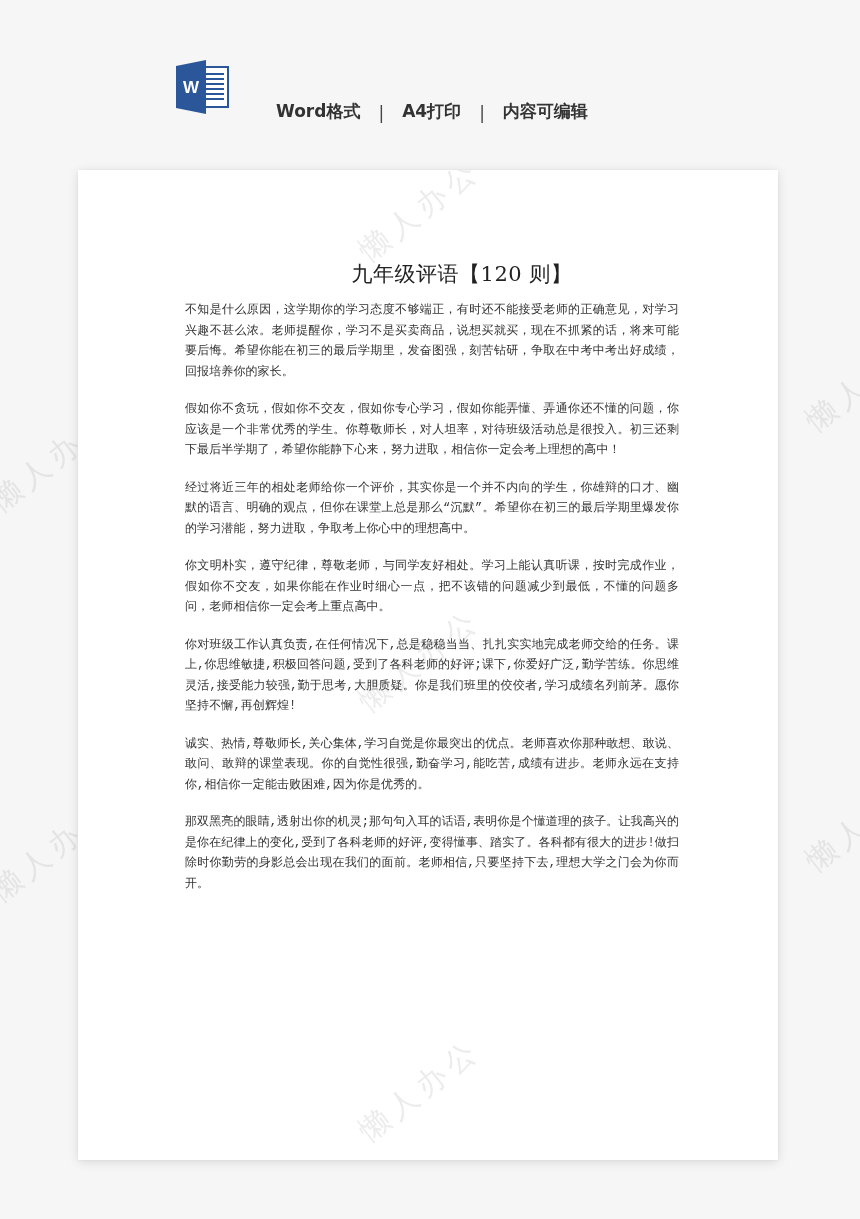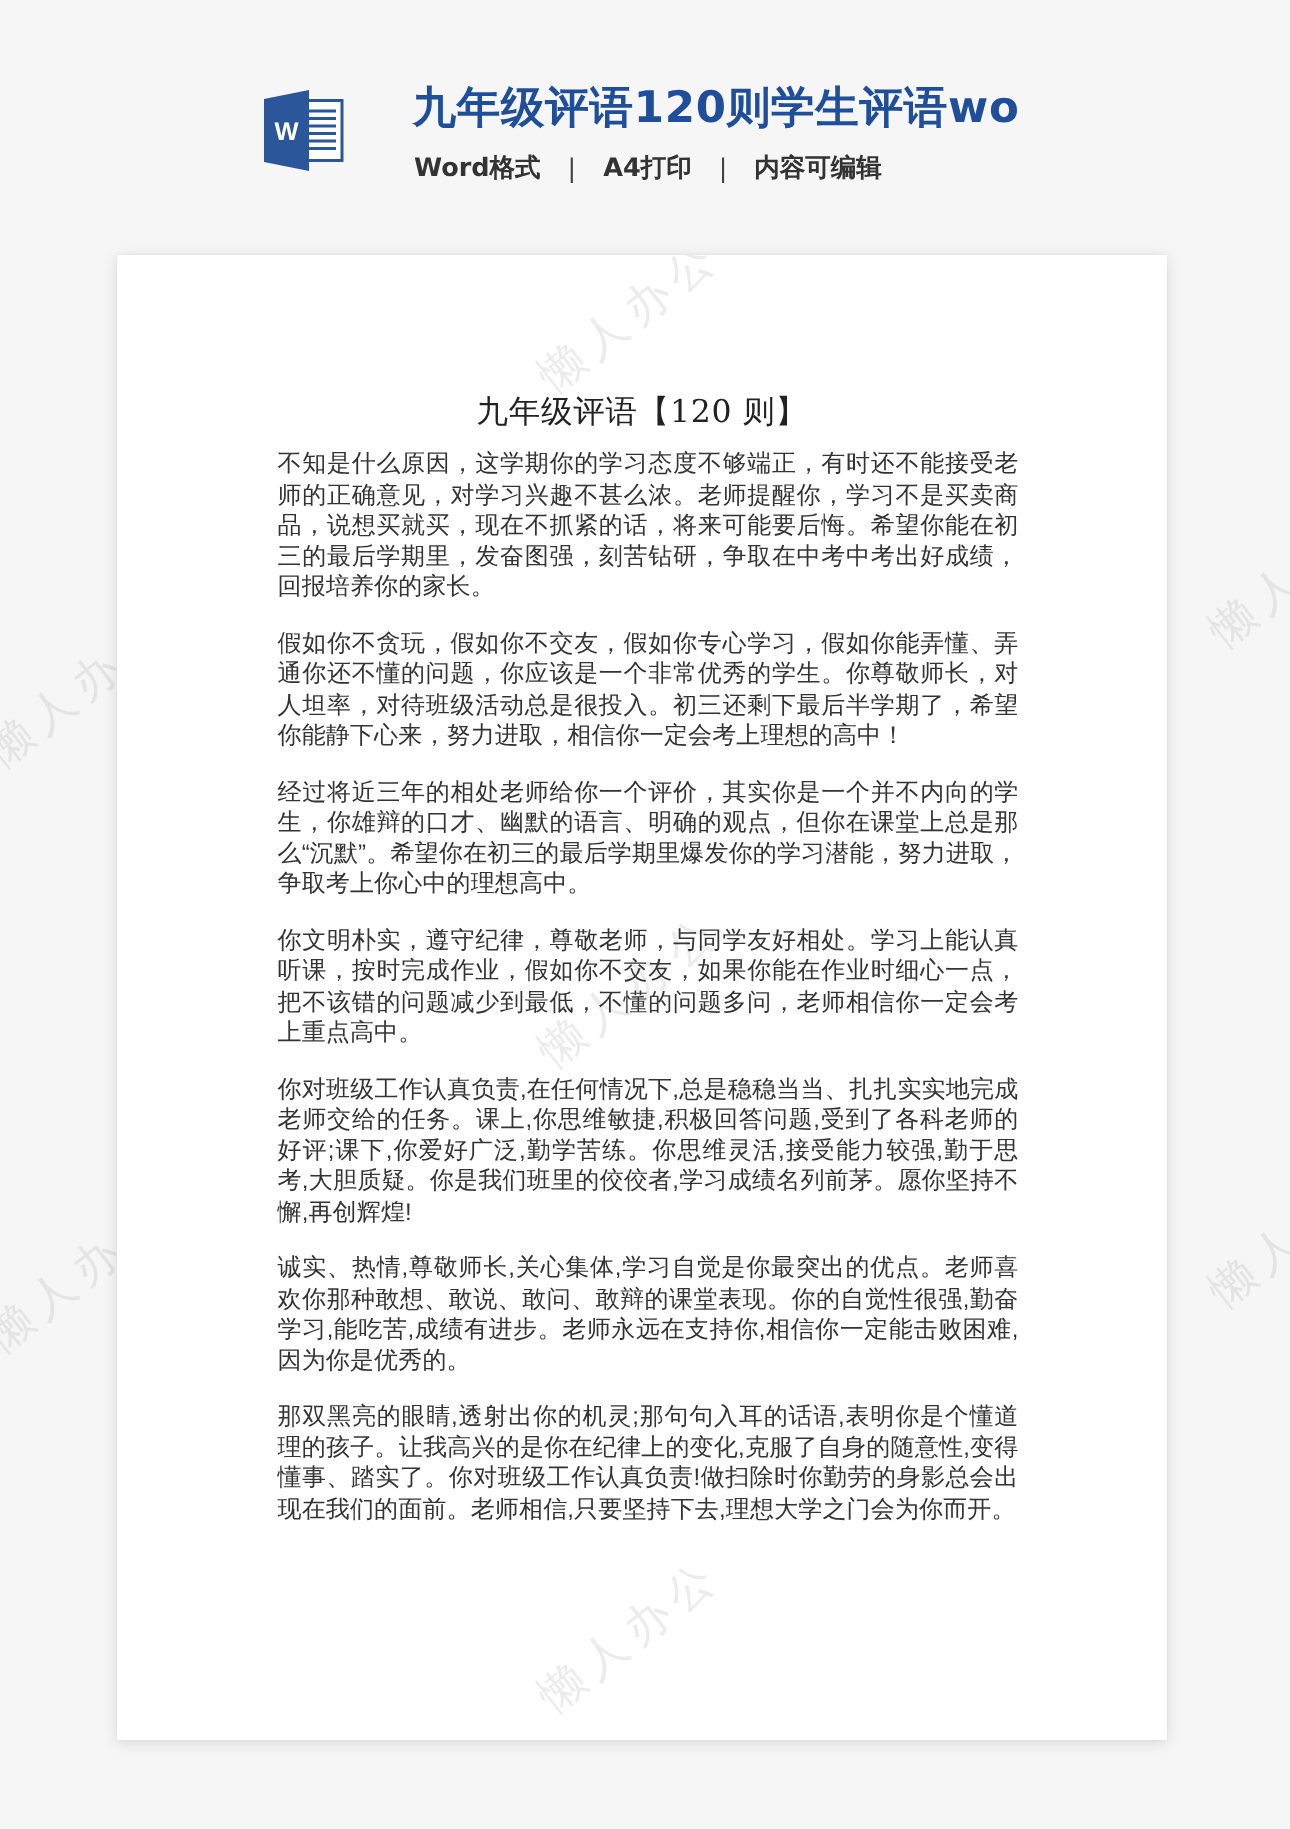--- a/index.html
+++ b/index.html
@@ -119,7 +119,6 @@
       <text x="17" y="33" text-anchor="middle" fill="#ffffff" font-size="17" font-weight="bold" font-family="Liberation Sans, sans-serif">W</text>
     </svg>
   </div>
-  <div class="title">九年级评语120则学生评语wo</div>
   <div class="tagline">
     <span>Word格式</span>
     <span class="sep">|</span>

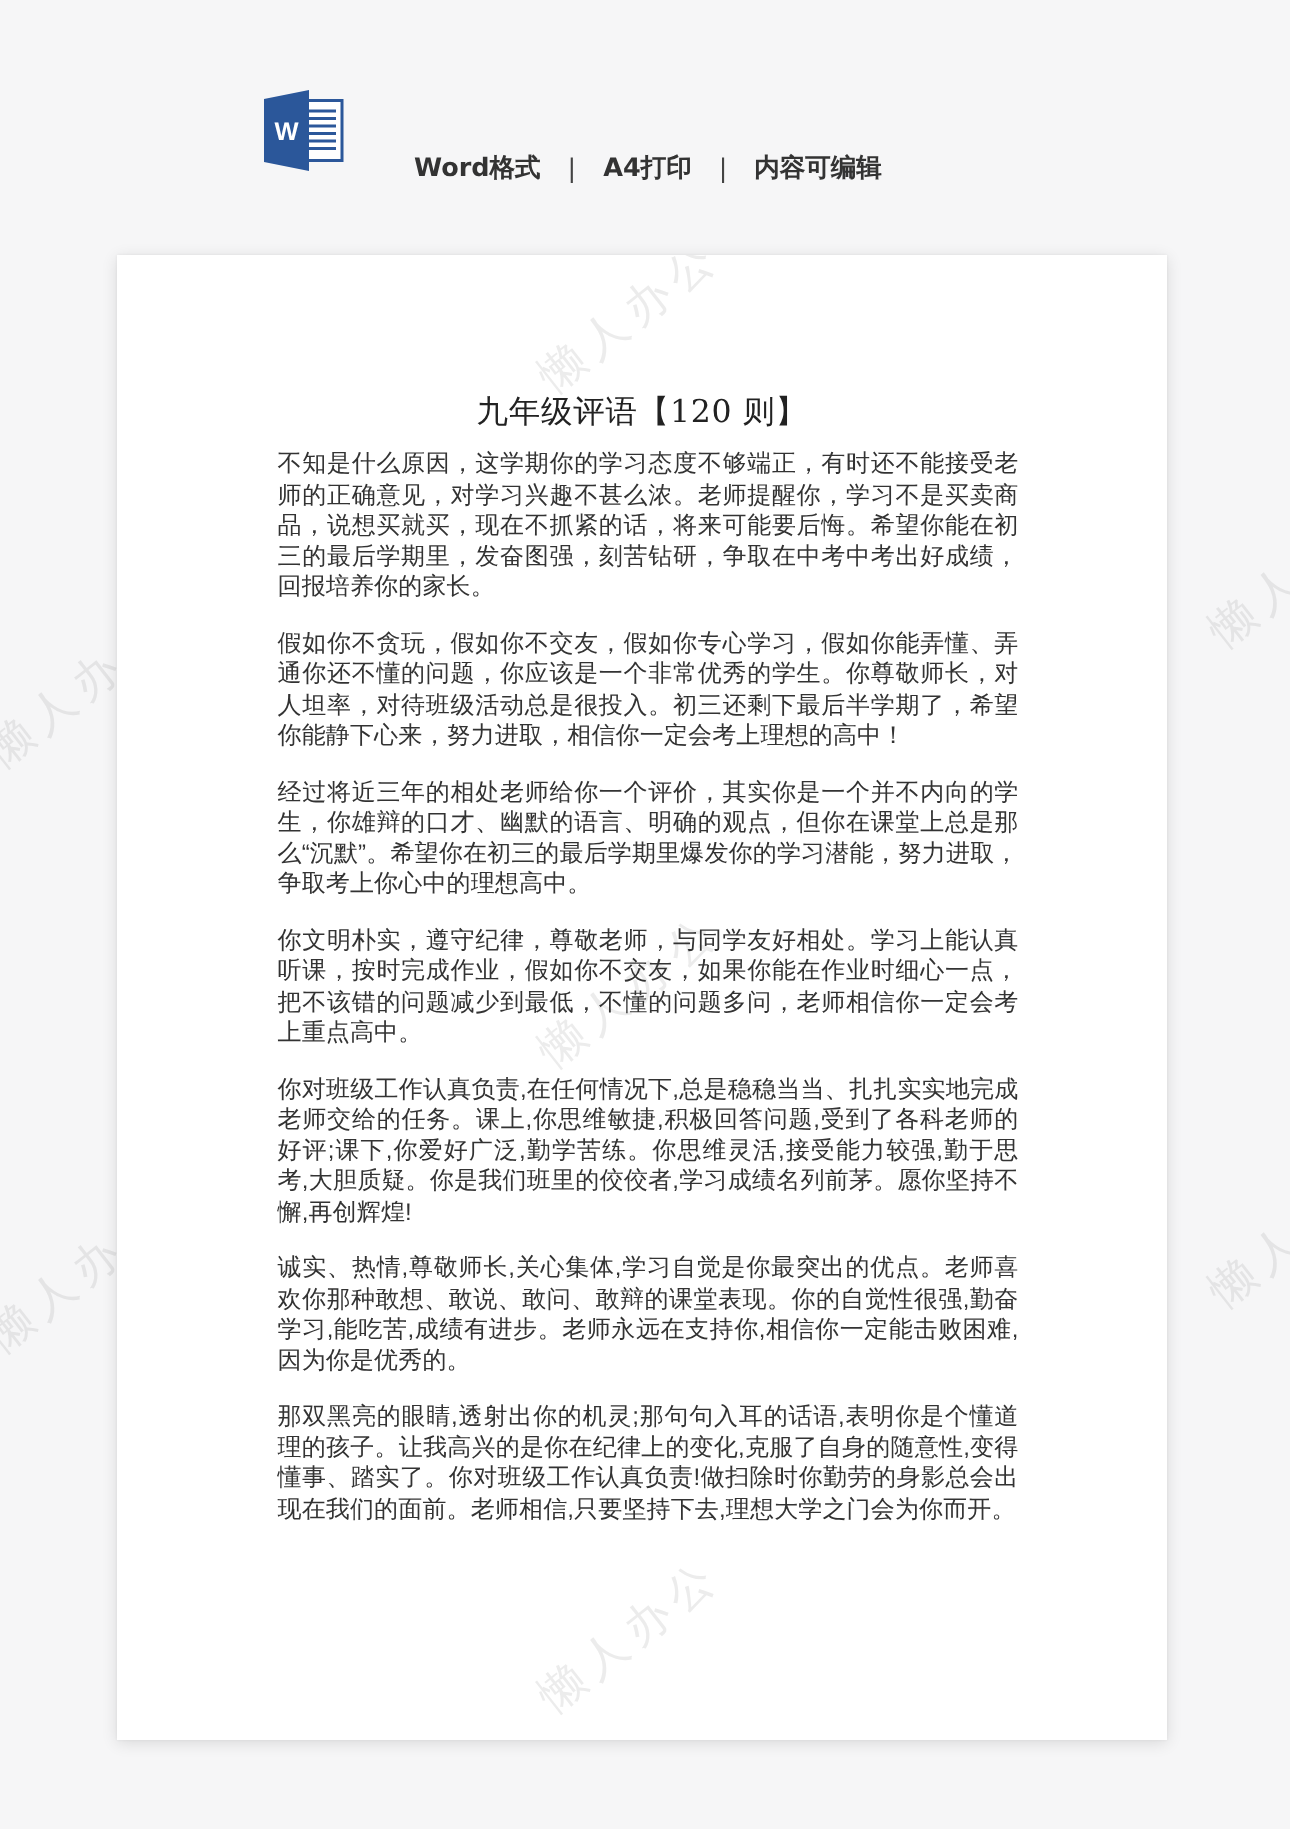--- a/index.html
+++ b/index.html
@@ -75,6 +75,7 @@
       color: #222;
       font-family: "DejaVu Serif", serif;
       letter-spacing: 0.5px;
+      padding-left: 34px;
     }
     .doc-body {
       position: absolute;

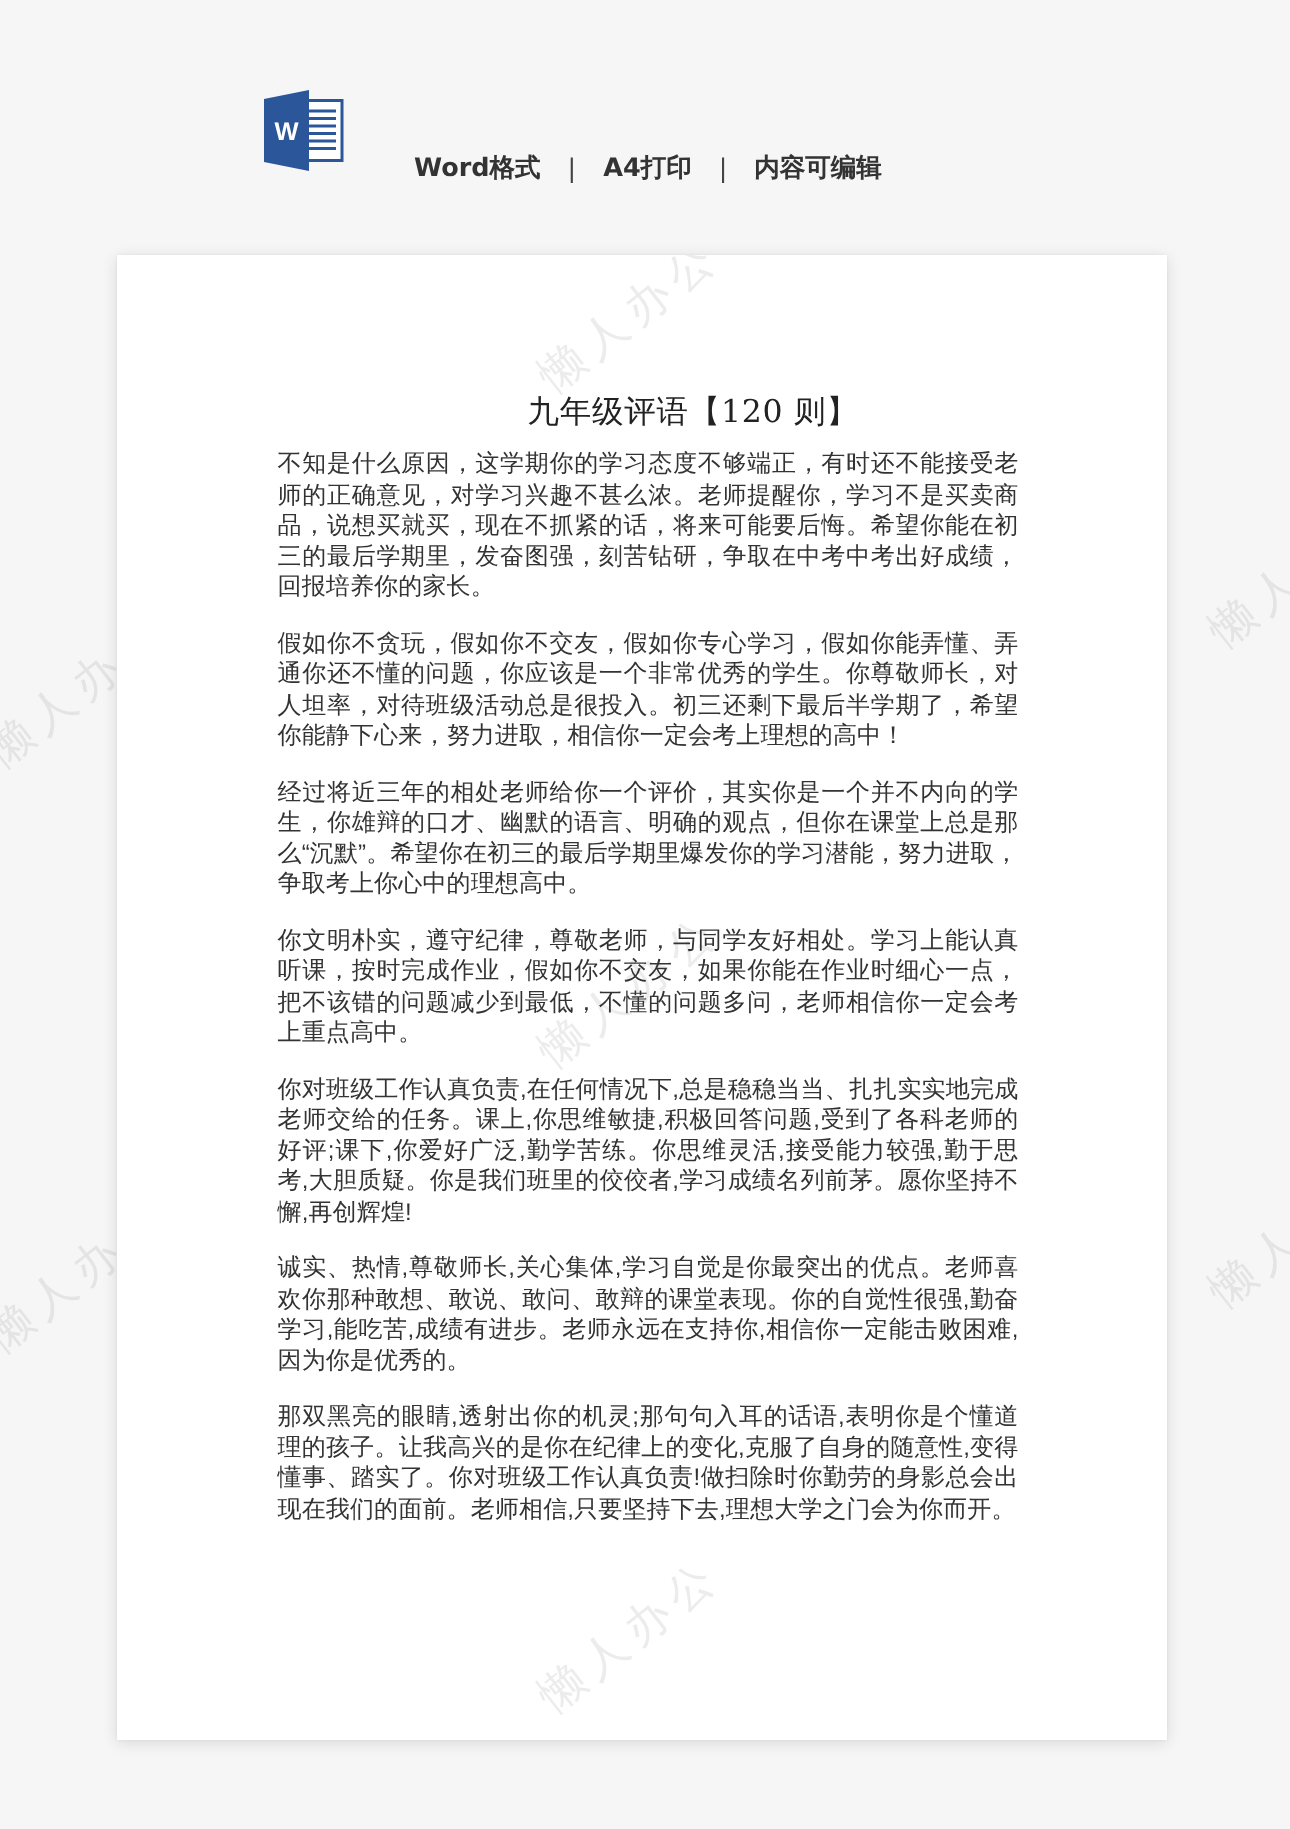--- a/index.html
+++ b/index.html
@@ -84,8 +84,8 @@
       width: 494px;
     }
     .para {
-      font-family: Liberation Sans, sans-serif;
-      font-size: 16px;
+      font-family: Liberation Mono, monospace;
+      font-size: 12px;
       line-height: 20.5px;
       color: #333;
       margin: 0 0 17px 0;

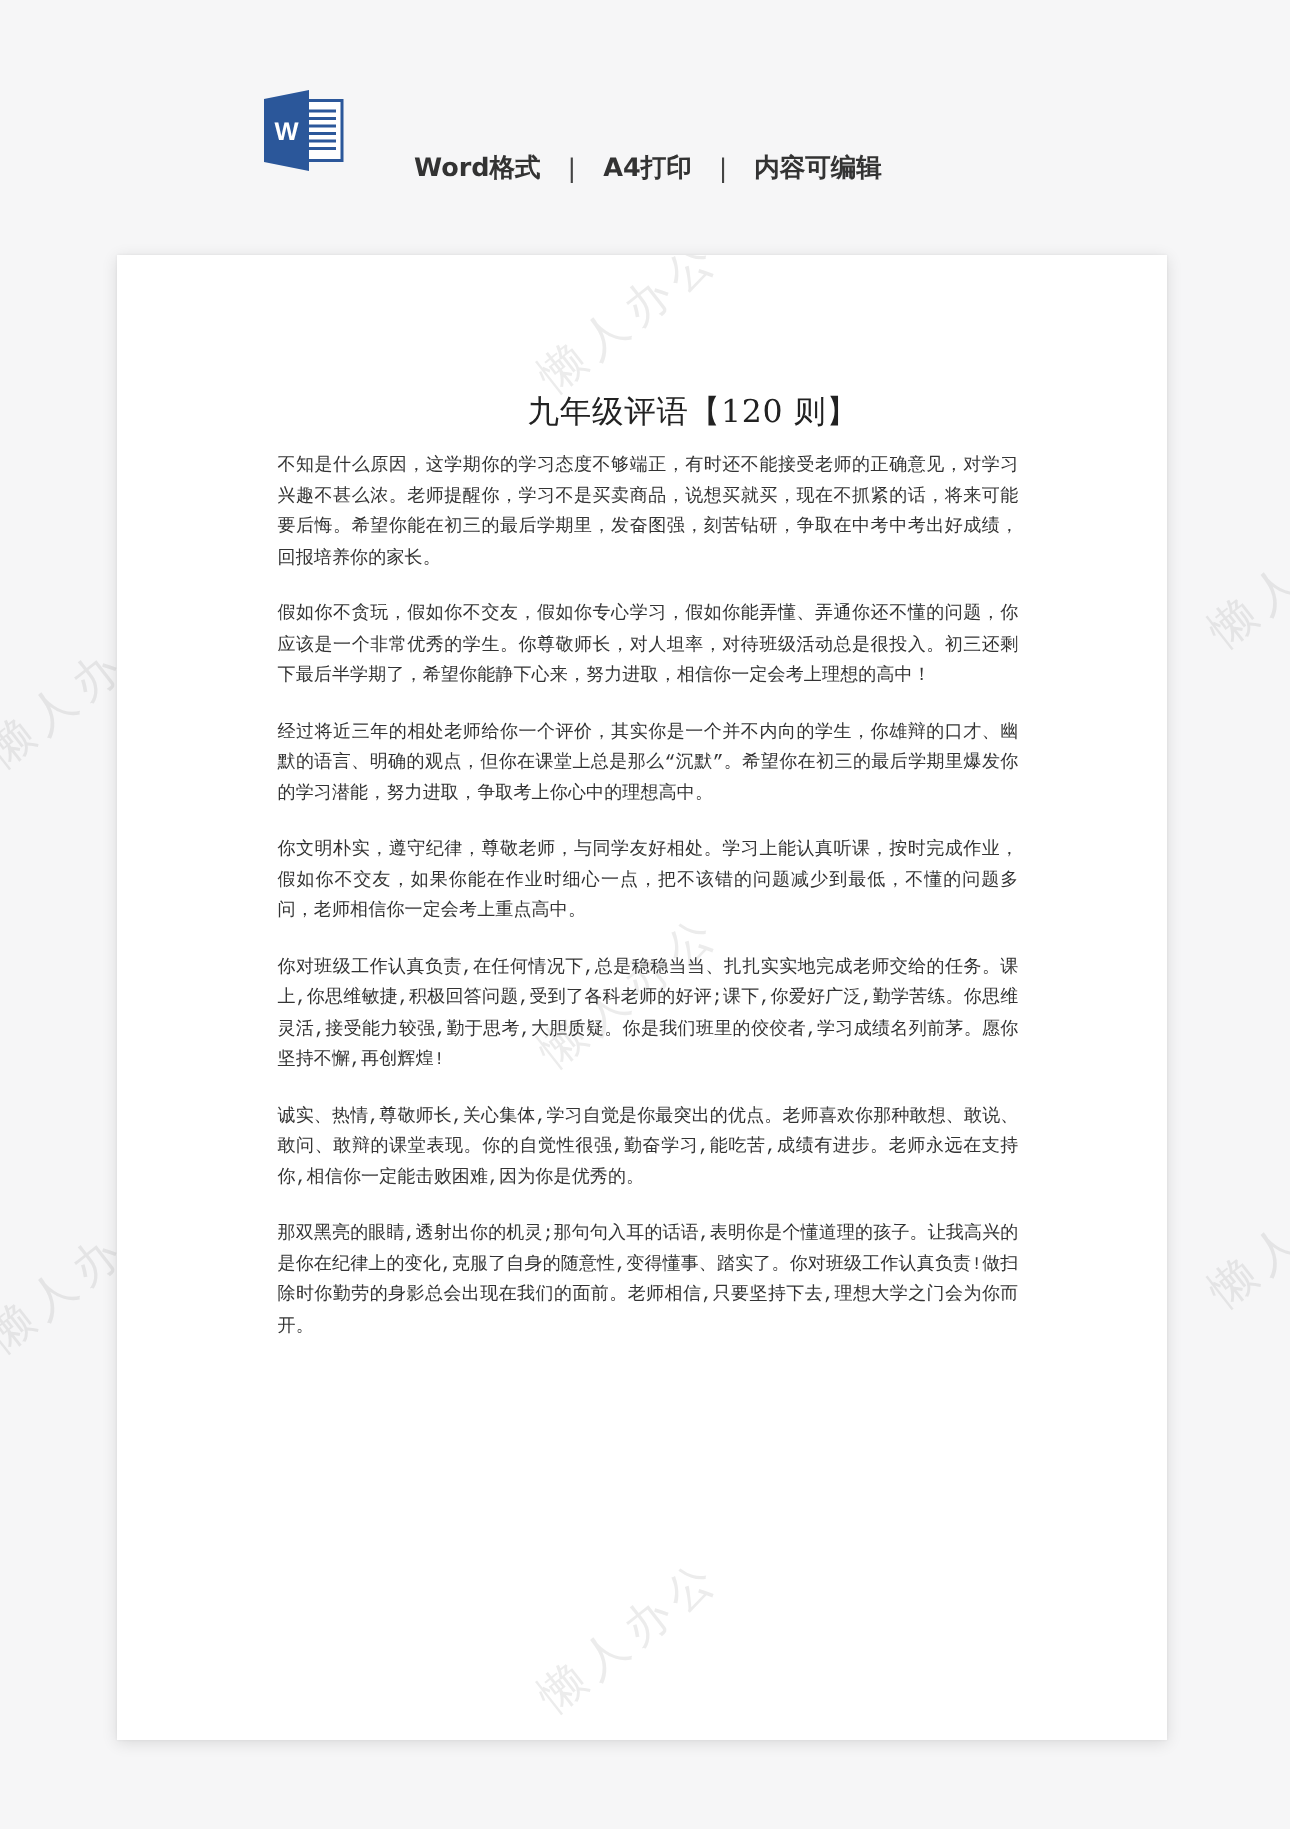--- a/index.html
+++ b/index.html
@@ -147,7 +147,7 @@
     <p class="para">你文明朴实，遵守纪律，尊敬老师，与同学友好相处。学习上能认真听课，按时完成作业，假如你不交友，如果你能在作业时细心一点，把不该错的问题减少到最低，不懂的问题多问，老师相信你一定会考上重点高中。</p>
     <p class="para">你对班级工作认真负责,在任何情况下,总是稳稳当当、扎扎实实地完成老师交给的任务。课上,你思维敏捷,积极回答问题,受到了各科老师的好评;课下,你爱好广泛,勤学苦练。你思维灵活,接受能力较强,勤于思考,大胆质疑。你是我们班里的佼佼者,学习成绩名列前茅。愿你坚持不懈,再创辉煌!</p>
     <p class="para">诚实、热情,尊敬师长,关心集体,学习自觉是你最突出的优点。老师喜欢你那种敢想、敢说、敢问、敢辩的课堂表现。你的自觉性很强,勤奋学习,能吃苦,成绩有进步。老师永远在支持你,相信你一定能击败困难,因为你是优秀的。</p>
-    <p class="para">那双黑亮的眼睛,透射出你的机灵;那句句入耳的话语,表明你是个懂道理的孩子。让我高兴的是你在纪律上的变化,克服了自身的随意性,变得懂事、踏实了。你对班级工作认真负责!做扫除时你勤劳的身影总会出现在我们的面前。老师相信,只要坚持下去,理想大学之门会为你而开。</p>
+    <p class="para">那双黑亮的眼睛,透射出你的机灵;那句句入耳的话语,表明你是个懂道理的孩子。让我高兴的是你在纪律上的变化,受到了各科老师的好评,变得懂事、踏实了。各科都有很大的进步!做扫除时你勤劳的身影总会出现在我们的面前。老师相信,只要坚持下去,理想大学之门会为你而开。</p>
   </div>
 </div>
 

